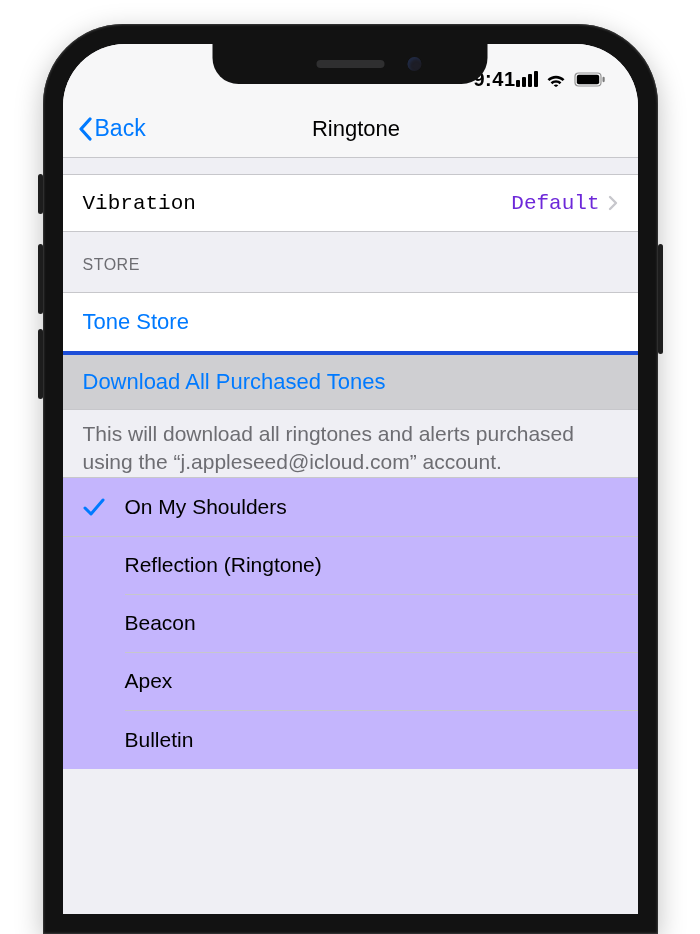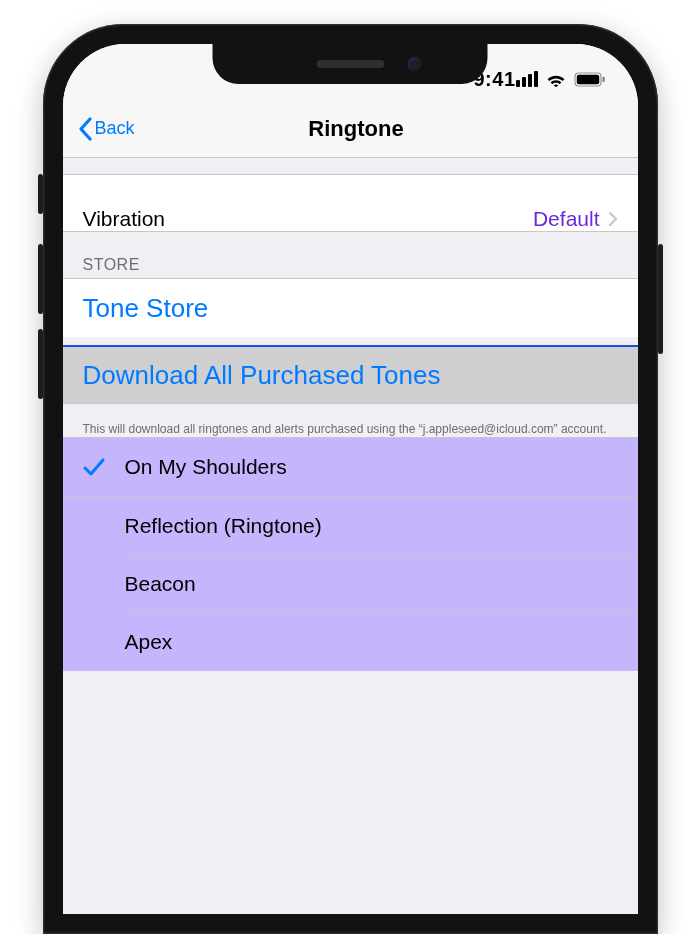--- a/index.html
+++ b/index.html
@@ -75,7 +75,7 @@
     position:relative;
     padding: 0 14px;
   }
-  .back-btn { display:flex; align-items:center; color:#007aff; font-size:18px; gap:2px; cursor:pointer;}
+  .back-btn { display:flex; align-items:center; color:#007aff; font-size:23px; gap:2px; cursor:pointer;}
   .nav-title { position:absolute; left:12px; right:0; text-align:center; font-size:22px; font-weight:700; pointer-events:none;}
 
   .content { background:#efeff4; }

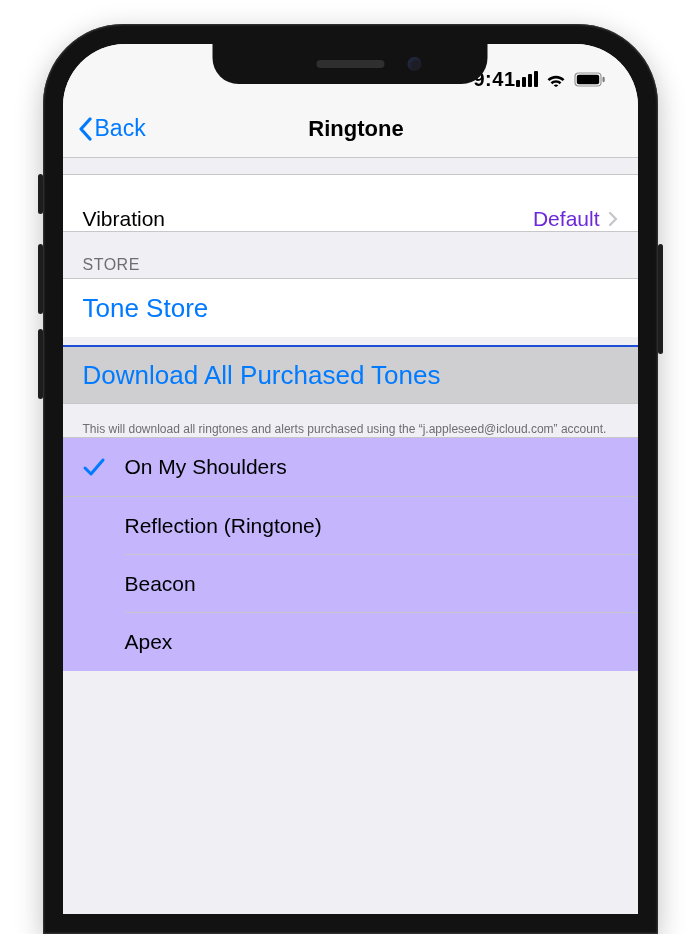--- a/index.html
+++ b/index.html
@@ -76,7 +76,7 @@
     padding: 0 14px;
   }
   .back-btn { display:flex; align-items:center; color:#007aff; font-size:23px; gap:2px; cursor:pointer;}
-  .nav-title { position:absolute; left:12px; right:0; text-align:center; font-size:22px; font-weight:700; pointer-events:none;}
+  .nav-title { position:absolute; left:12px; right:0; text-align:center; font-size:22px; font-weight:400; pointer-events:none;}
 
   .content { background:#efeff4; }
   .spacer-sm { height:16px; }

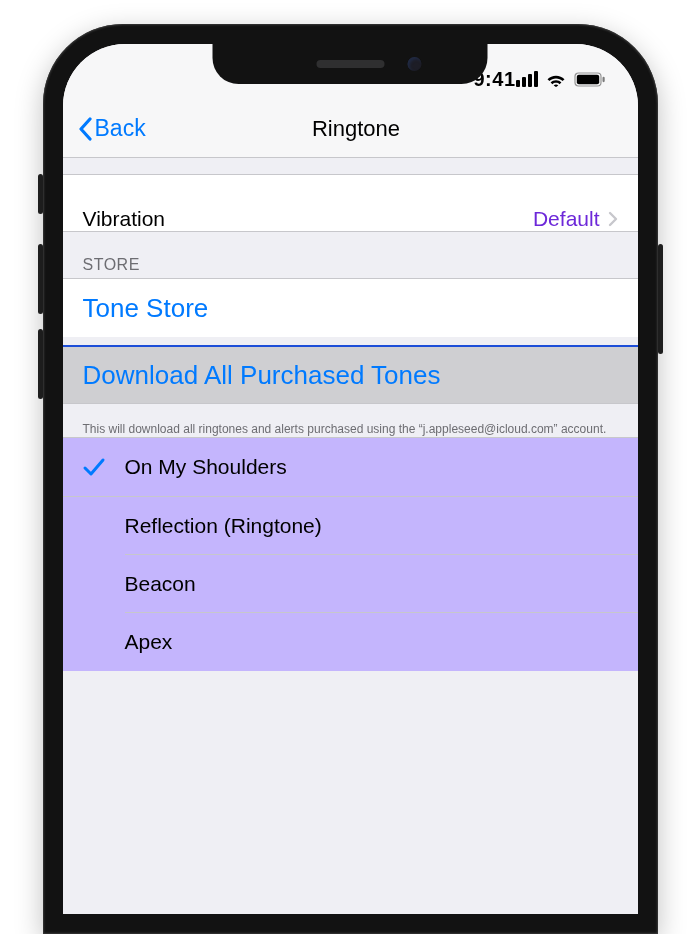--- a/index.html
+++ b/index.html
@@ -84,12 +84,13 @@
   .cell {
     background:#fff;
     min-height:58px;
-    display:flex; align-items:flex-end;
+    display:flex; align-items:center;
     padding: 0 20px;
     font-size:21px;
     border-top:1px solid #c7c7cb;
     border-bottom:1px solid #c7c7cb;
     cursor:pointer;
+    font-family:Liberation Mono, monospace;
   }
   .cell .value { margin-left:auto; color:#6d28d9; font-size:21px; display:flex; align-items:center; gap:8px;}
   .chev { color:#c7c7cc; }

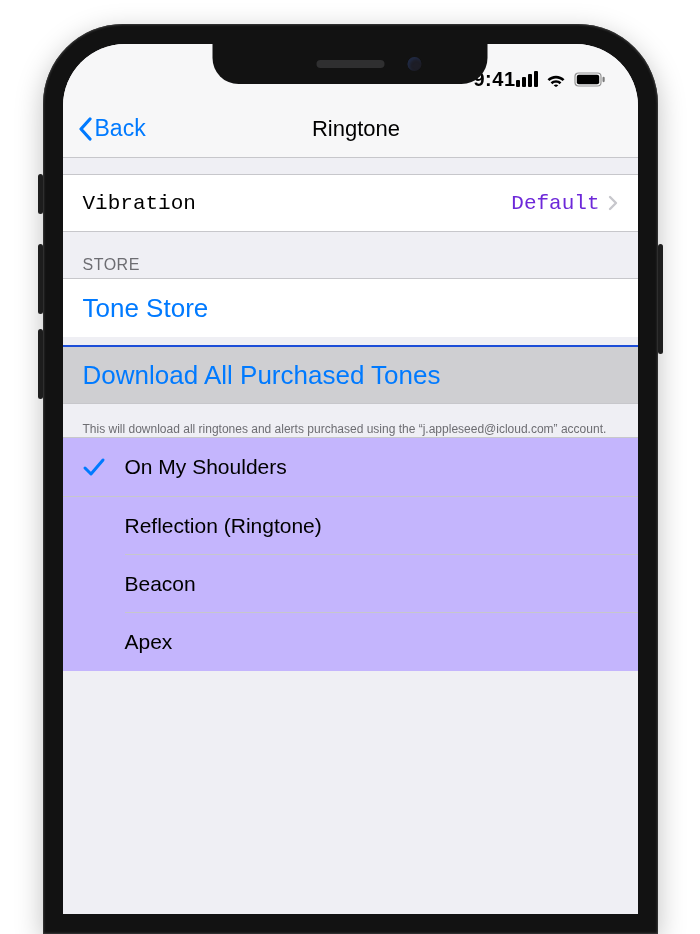--- a/index.html
+++ b/index.html
@@ -96,7 +96,7 @@
   .chev { color:#c7c7cc; }
 
   .section-header {
-    padding: 24px 20px 4px;
+    padding: 24px 20px 18px;
     font-size:16px;
     color:#6d6d72;
     letter-spacing:.5px;

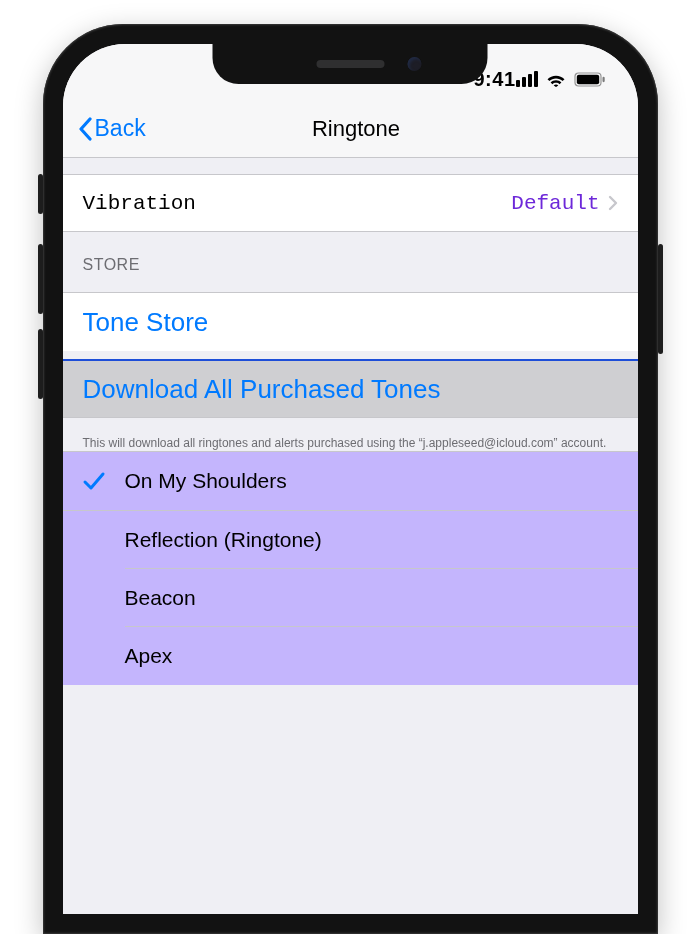--- a/index.html
+++ b/index.html
@@ -104,7 +104,7 @@
   .group { border-top:1px solid #c7c7cb; border-bottom:1px solid #c7c7cb; }
   .group .linkcell {
     background:#fff; min-height:58px; display:flex; align-items:center;
-    padding:0 20px; font-size:26px; color:#007aff; cursor:pointer;
+    padding:0 20px; font-size:22px; color:#007aff; cursor:pointer;
   }
   .group .linkcell + .linkcell { border-top:2px solid #1d4ed8;margin-top:8px; }
   .linkcell.pressed { background:#cfcfd2; }

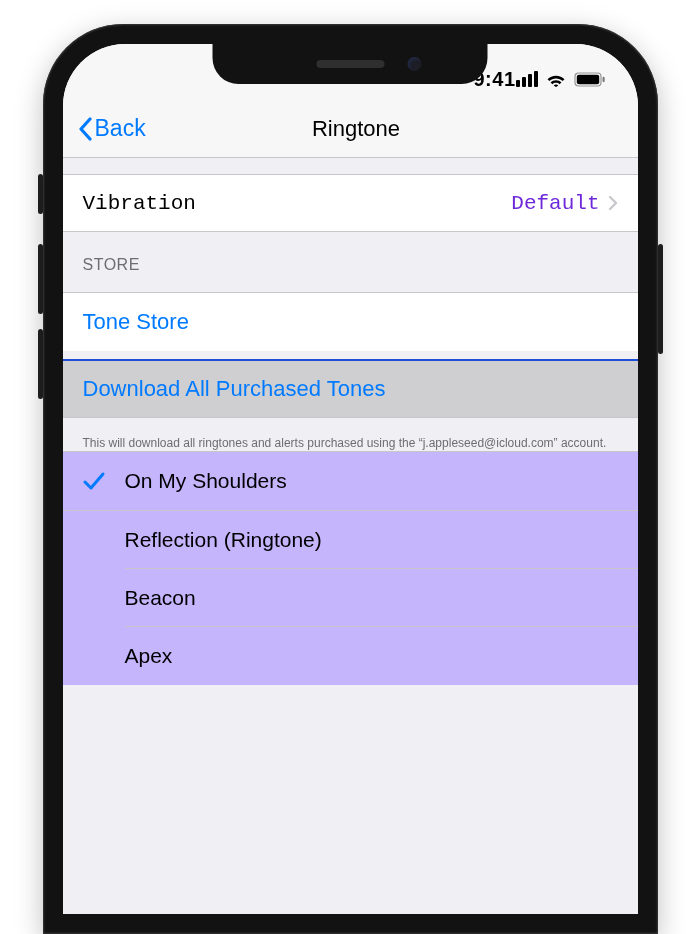--- a/index.html
+++ b/index.html
@@ -106,7 +106,7 @@
     background:#fff; min-height:58px; display:flex; align-items:center;
     padding:0 20px; font-size:22px; color:#007aff; cursor:pointer;
   }
-  .group .linkcell + .linkcell { border-top:2px solid #1d4ed8;margin-top:8px; }
+  .group .linkcell + .linkcell { border-top:4px solid #1d4ed8; }
   .linkcell.pressed { background:#cfcfd2; }
 
   .section-footer {

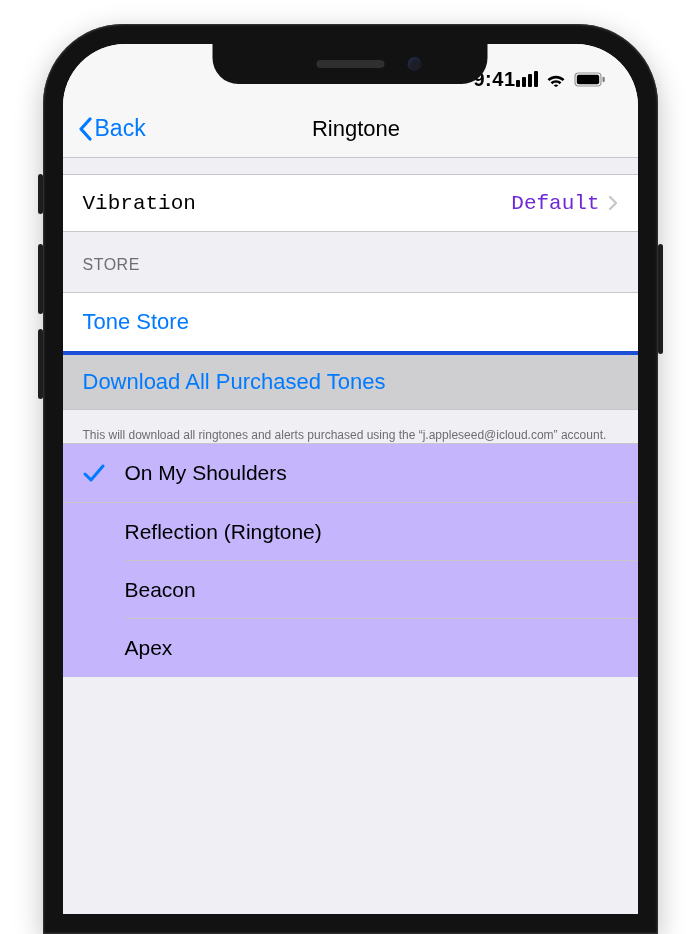--- a/index.html
+++ b/index.html
@@ -111,10 +111,9 @@
 
   .section-footer {
     padding:10px 20px 0;
-    font-size:12px;
+    font-size:21px;
     line-height:1.35;
     color:#6d6d72;
-    margin-top:7px;
   }
 
   .tone-list { border-top:1px solid #c7c7cb; background:#c4b5fd; }

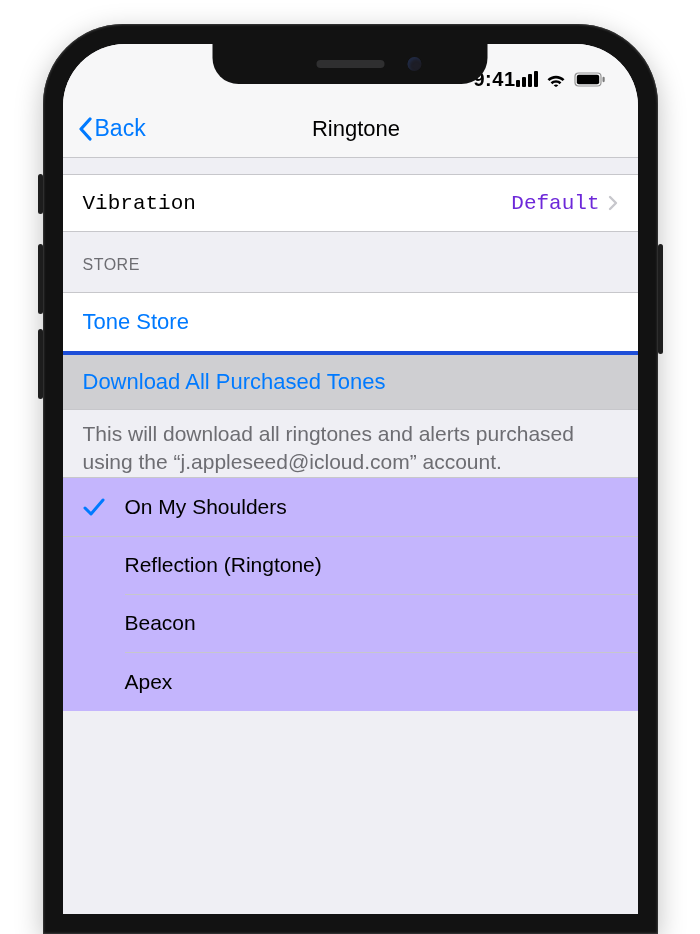--- a/index.html
+++ b/index.html
@@ -227,6 +227,12 @@
               <span>Apex</span>
             </div>
         </div>
+        <div class="tone-row">
+          <div class="check-col"></div>
+          <div class="tone-label-wrap">
+              <span>Bulletin</span>
+            </div>
+        </div>
       </div>
     </div>
 

